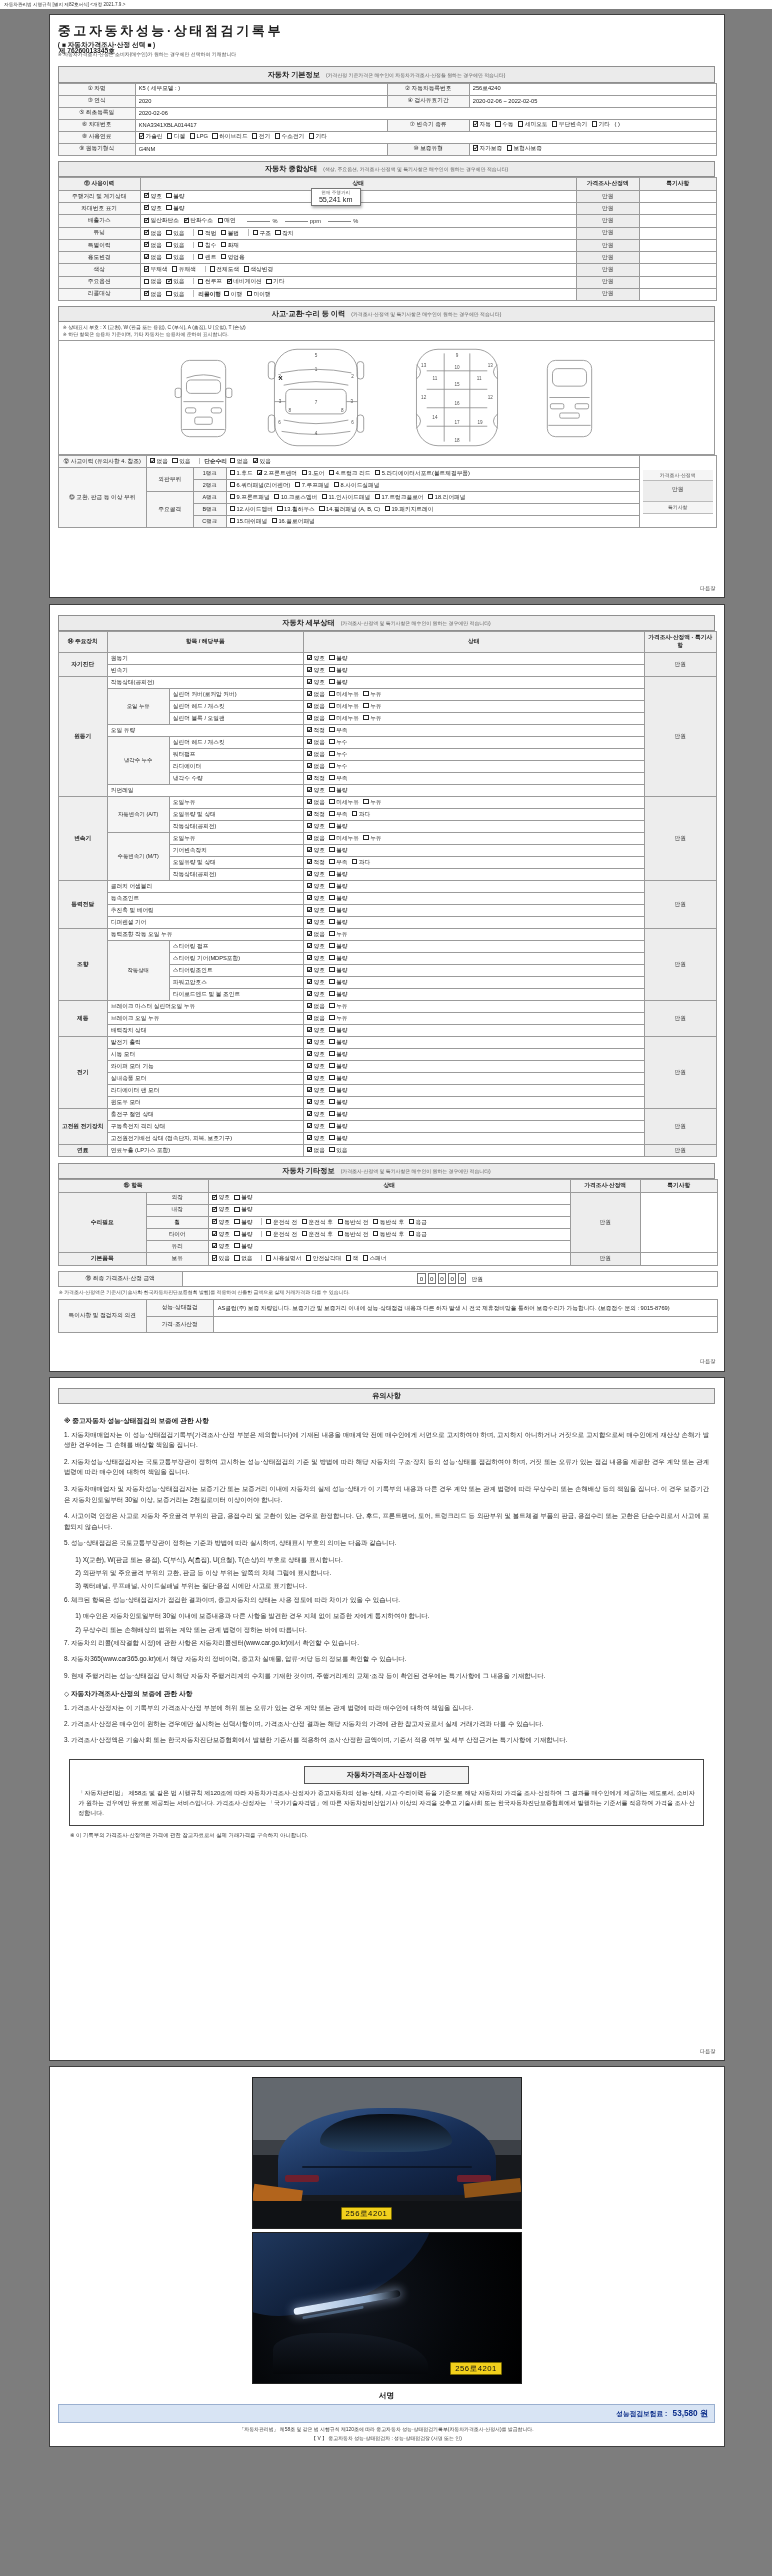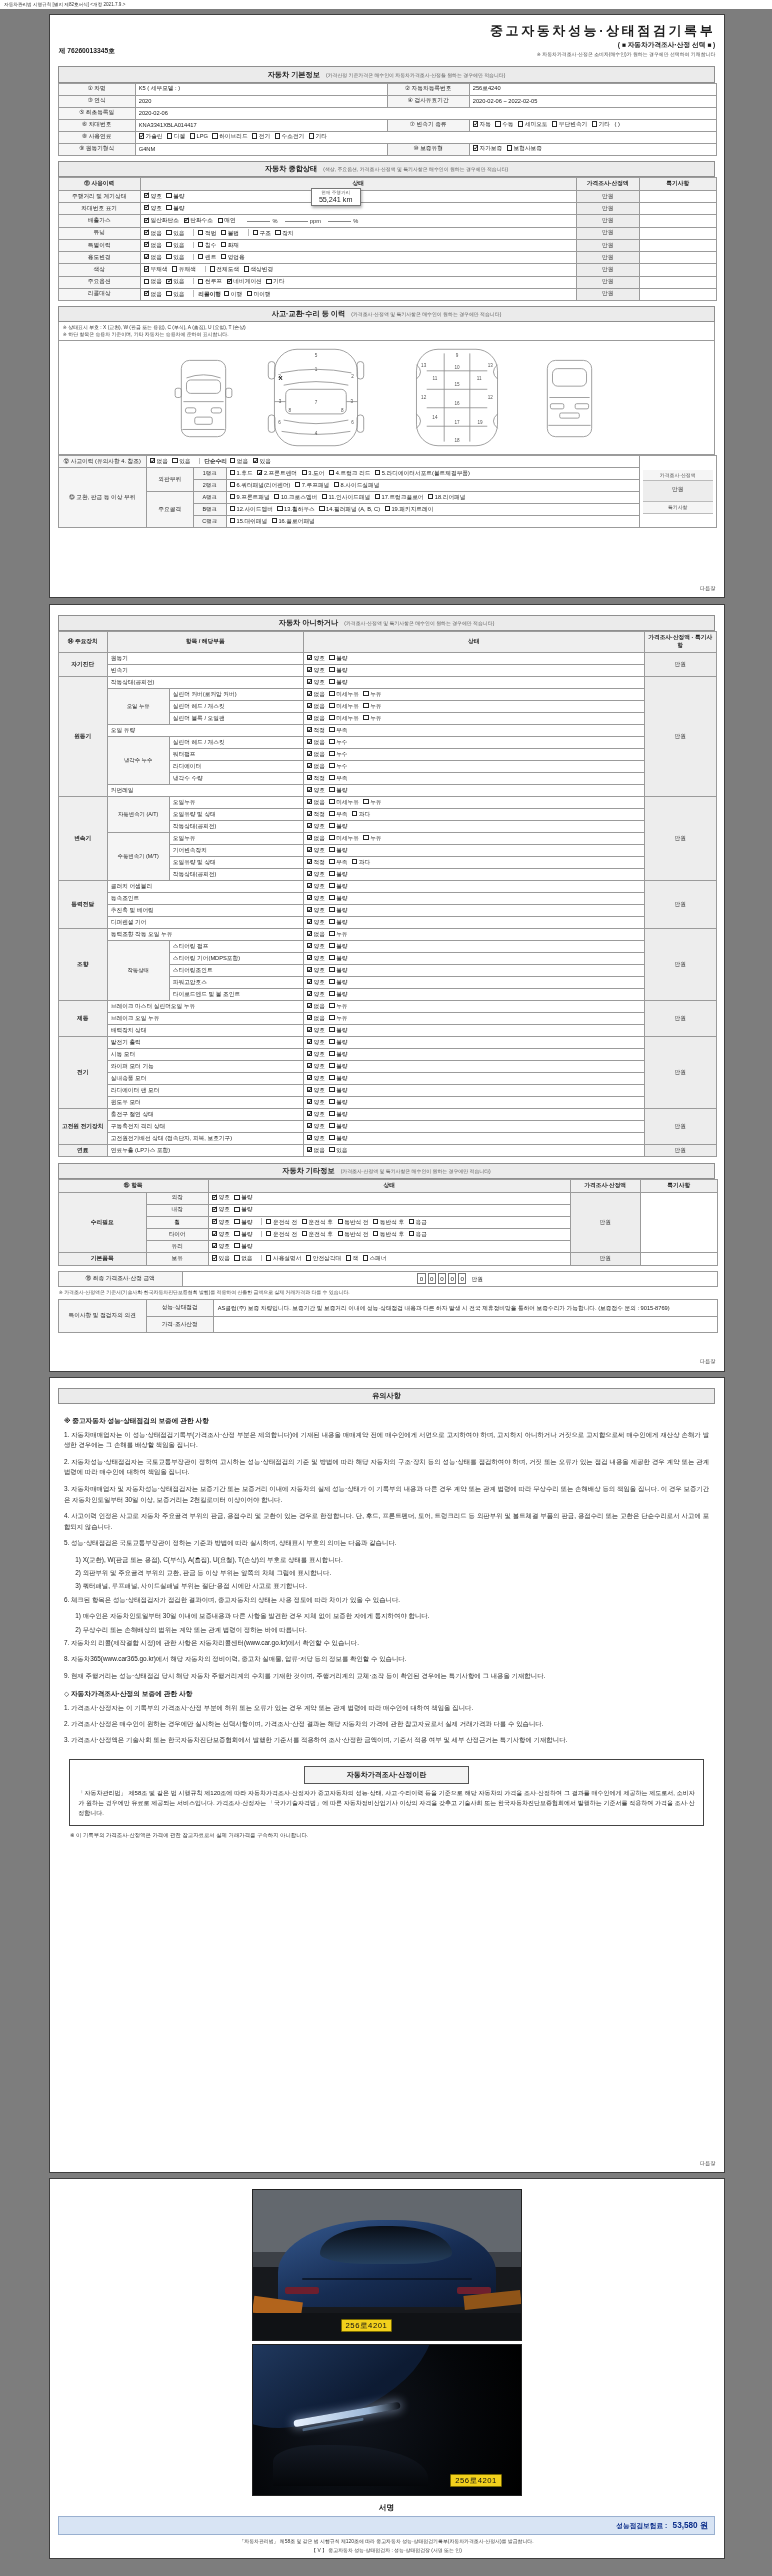--- a/index.html
+++ b/index.html
@@ -8,7 +8,7 @@
 .topstrip{background:#fff;height:9.3px;font-size:4.6px;color:#333;padding:1.5px 4.1px}
 .page{width:676px;margin:5.2px auto 0;background:#fff;border:0.5px solid #3f3f3f;padding:5.2px 8.2px;position:relative;overflow:hidden;display:flex;flex-direction:column}
 #page1{height:584px}#page2{height:768px}#page3{height:796px}#page4{height:381px}
-.hdr{text-align:right;margin:1px 0 4.1px;position:relative}
+.hdr{text-align:left;margin:1px 0 4.1px;position:relative}
 .docno{position:absolute;left:1px;bottom:1px;font-size:6.7px;font-weight:bold}
 .title{font-size:13px;font-weight:bold;letter-spacing:2.6px}
 .subtitle{font-size:6.7px;font-weight:bold;margin-top:1.5px}

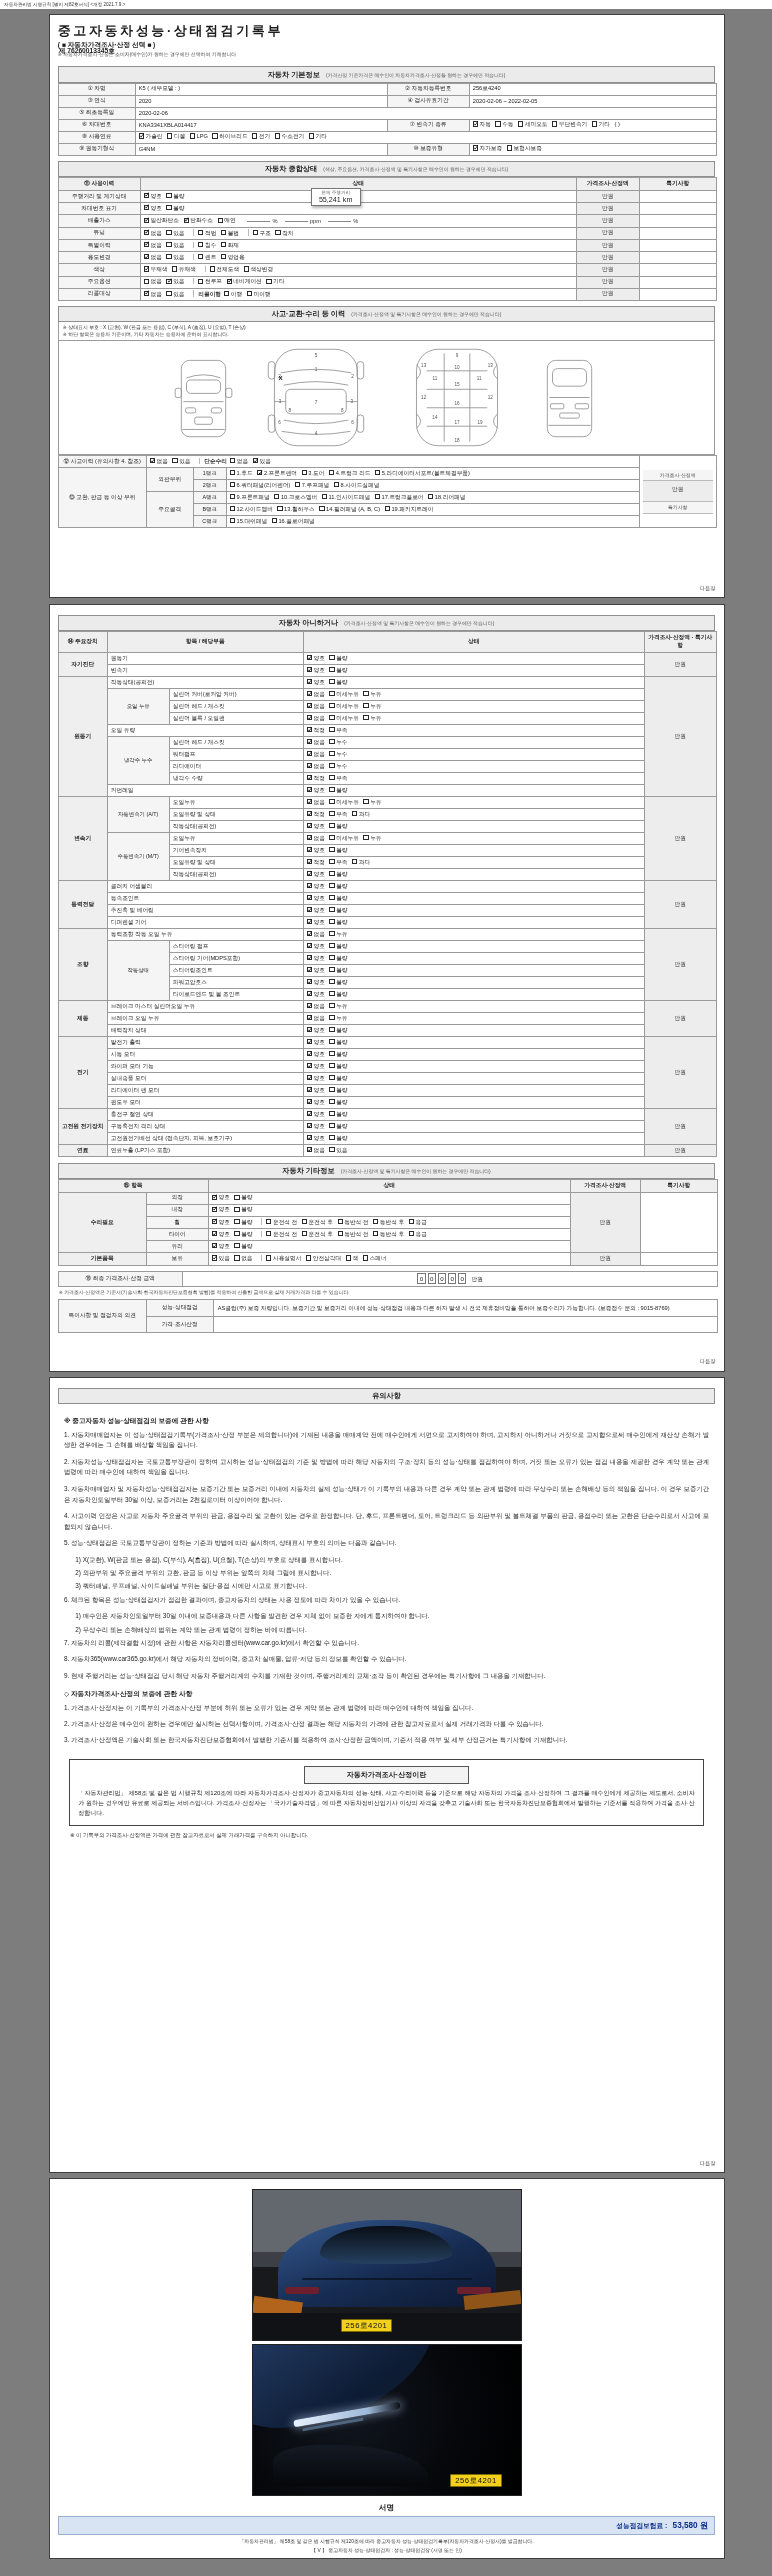--- a/index.html
+++ b/index.html
@@ -368,7 +368,7 @@
 
 <div class="page" id="page2">
   <div class="secbar">
-    <span>자동차 아니하거나</span>
+    <span>자동차 세부상태</span>
     <span class="note">(가격조사·산정액 및 특기사항은 매수인이 원하는 경우에만 적습니다)</span>
   </div>
   <table class="t">

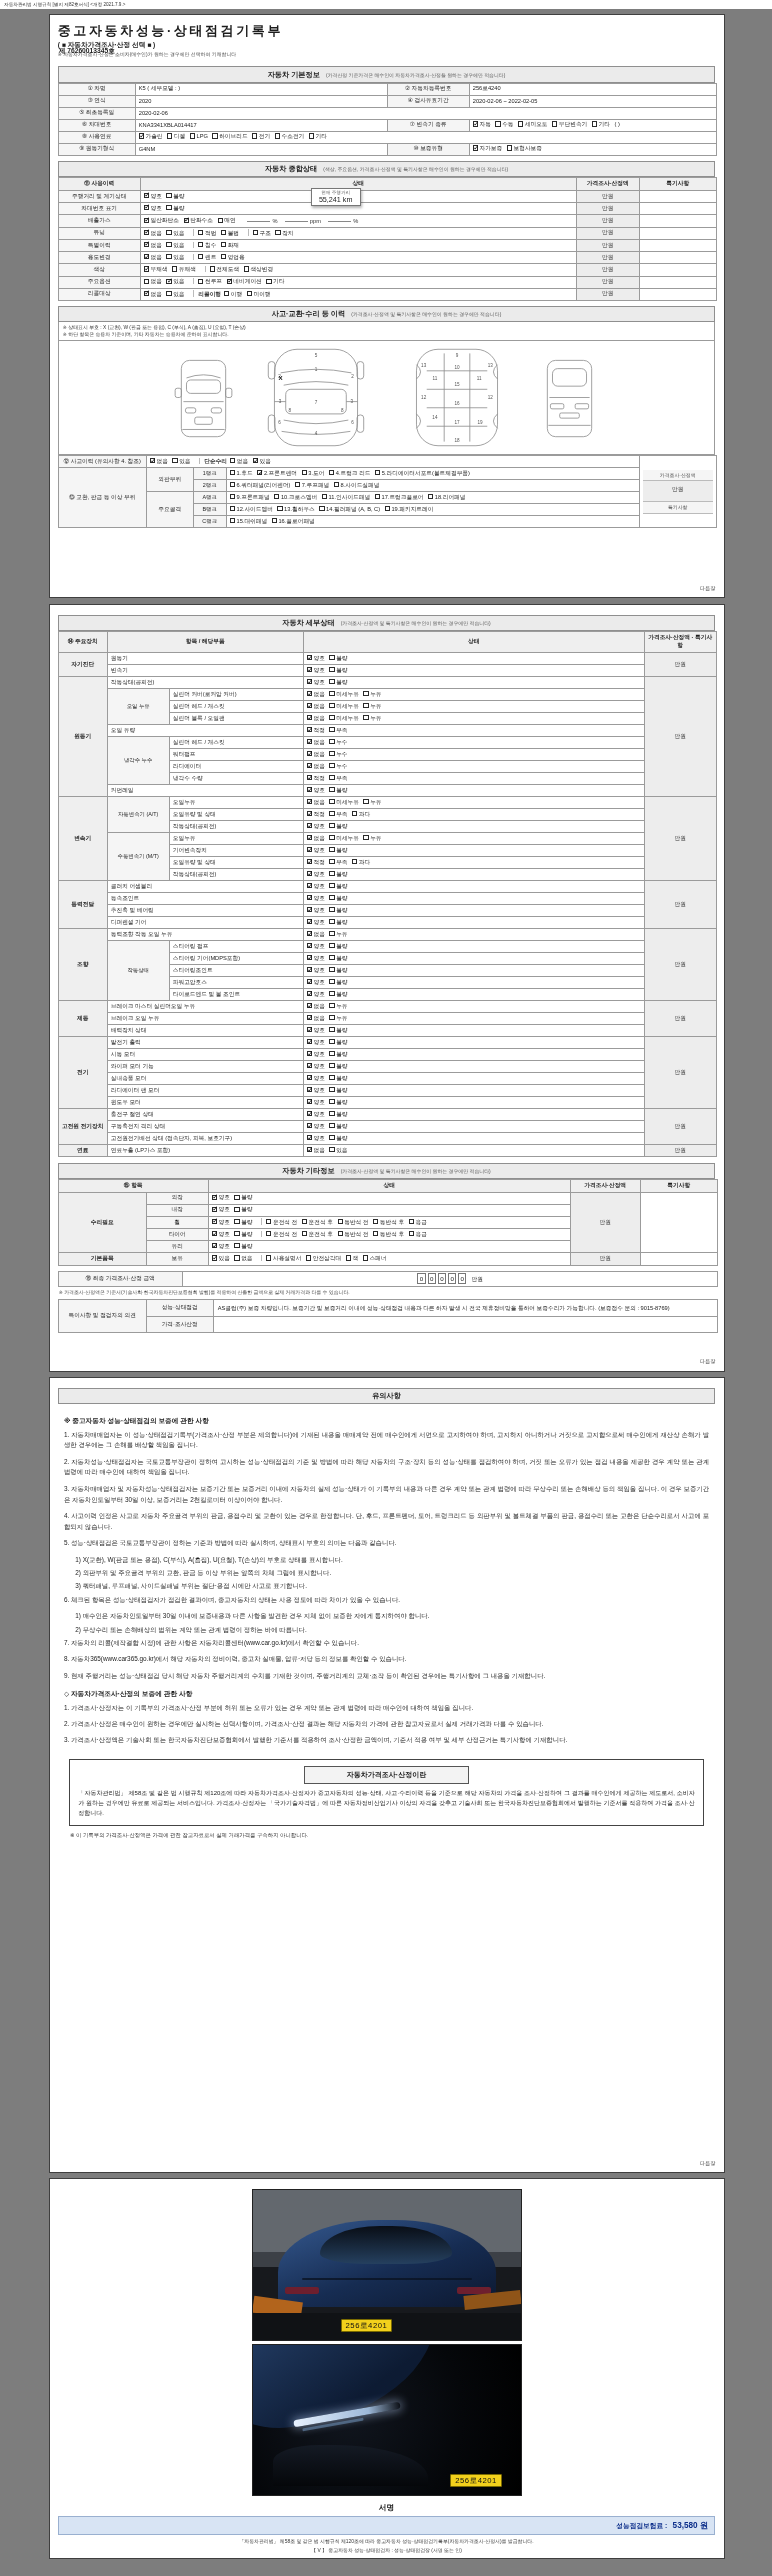--- a/index.html
+++ b/index.html
@@ -7,7 +7,7 @@
 body{height:2576px;font-family:"Liberation Sans","DejaVu Sans",sans-serif;color:#1c1c1c;overflow:hidden}
 .topstrip{background:#fff;height:9.3px;font-size:4.6px;color:#333;padding:1.5px 4.1px}
 .page{width:676px;margin:5.2px auto 0;background:#fff;border:0.5px solid #3f3f3f;padding:5.2px 8.2px;position:relative;overflow:hidden;display:flex;flex-direction:column}
-#page1{height:584px}#page2{height:768px}#page3{height:796px}#page4{height:381px}
+#page1{height:584px}#page2{height:768px}#page3{height:684px}#page4{height:381px}
 .hdr{text-align:left;margin:1px 0 4.1px;position:relative}
 .docno{position:absolute;left:1px;bottom:1px;font-size:6.7px;font-weight:bold}
 .title{font-size:13px;font-weight:bold;letter-spacing:2.6px}

